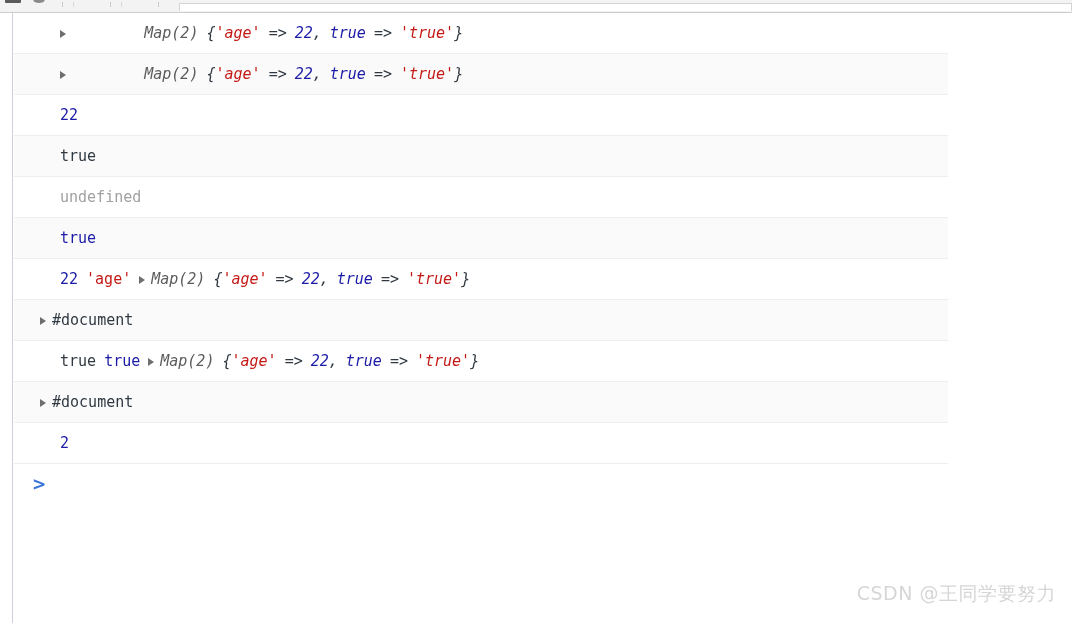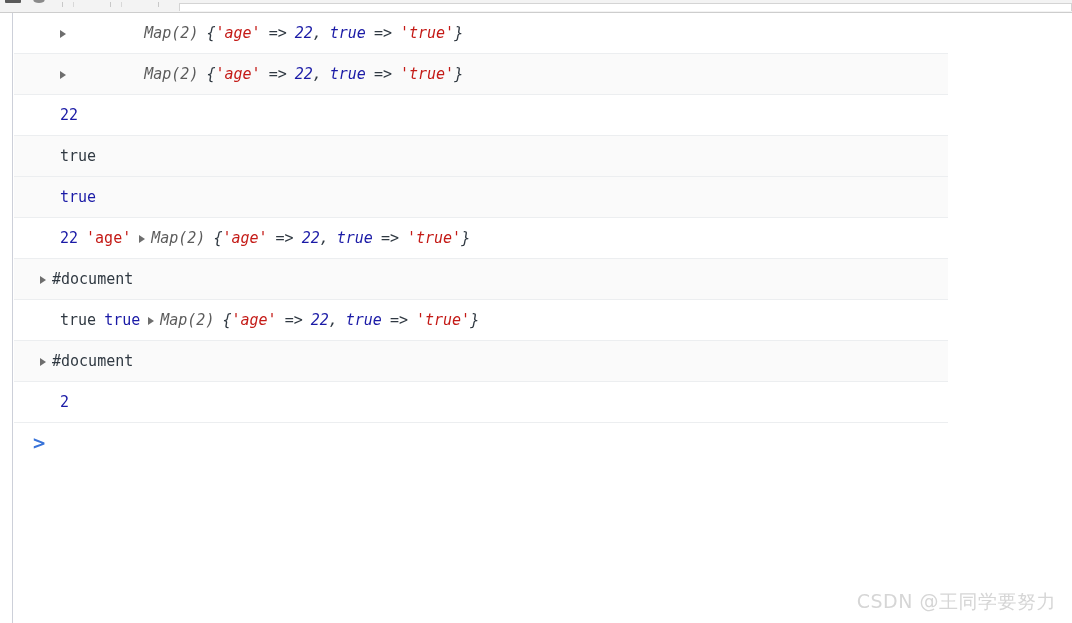--- a/index.html
+++ b/index.html
@@ -227,6 +227,9 @@
       <span class="t-plain">true</span>
     </div>
 
+    <div class="row plain">
+      <span class="t-undef">undefined</span>
+    </div>
 
     <div class="row alt">
       <span class="t-bool">true</span>

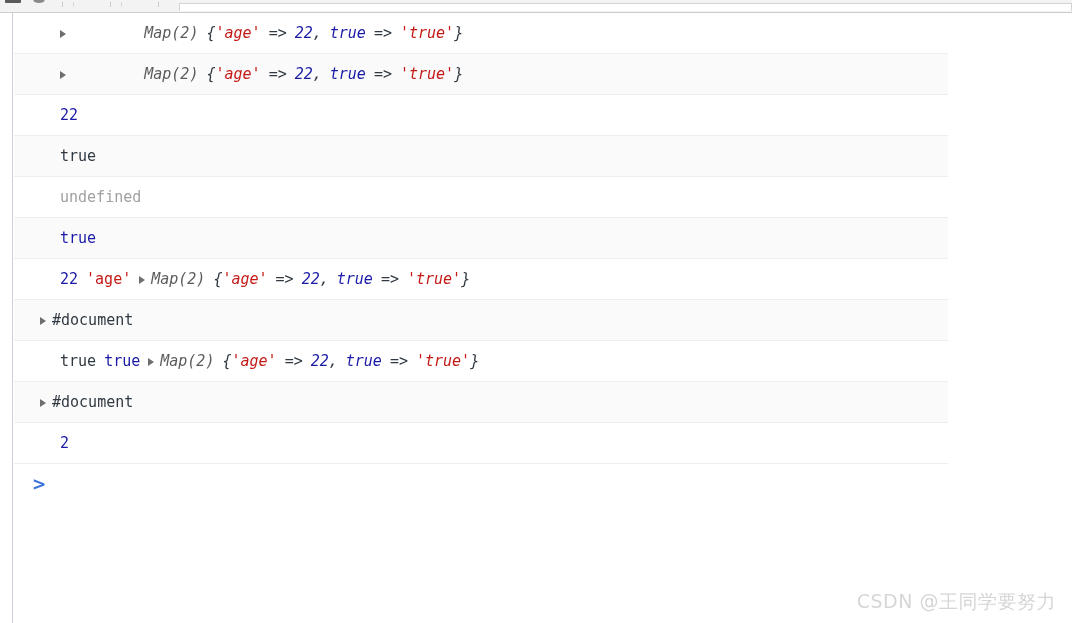--- a/index.html
+++ b/index.html
@@ -177,7 +177,7 @@
   .watermark {
     position: absolute;
     right: 16px;
-    bottom: 8px;
+    bottom: 16px;
     font-family: "DejaVu Sans", sans-serif;
     font-size: 19px;
     color: #d6d6d6;

